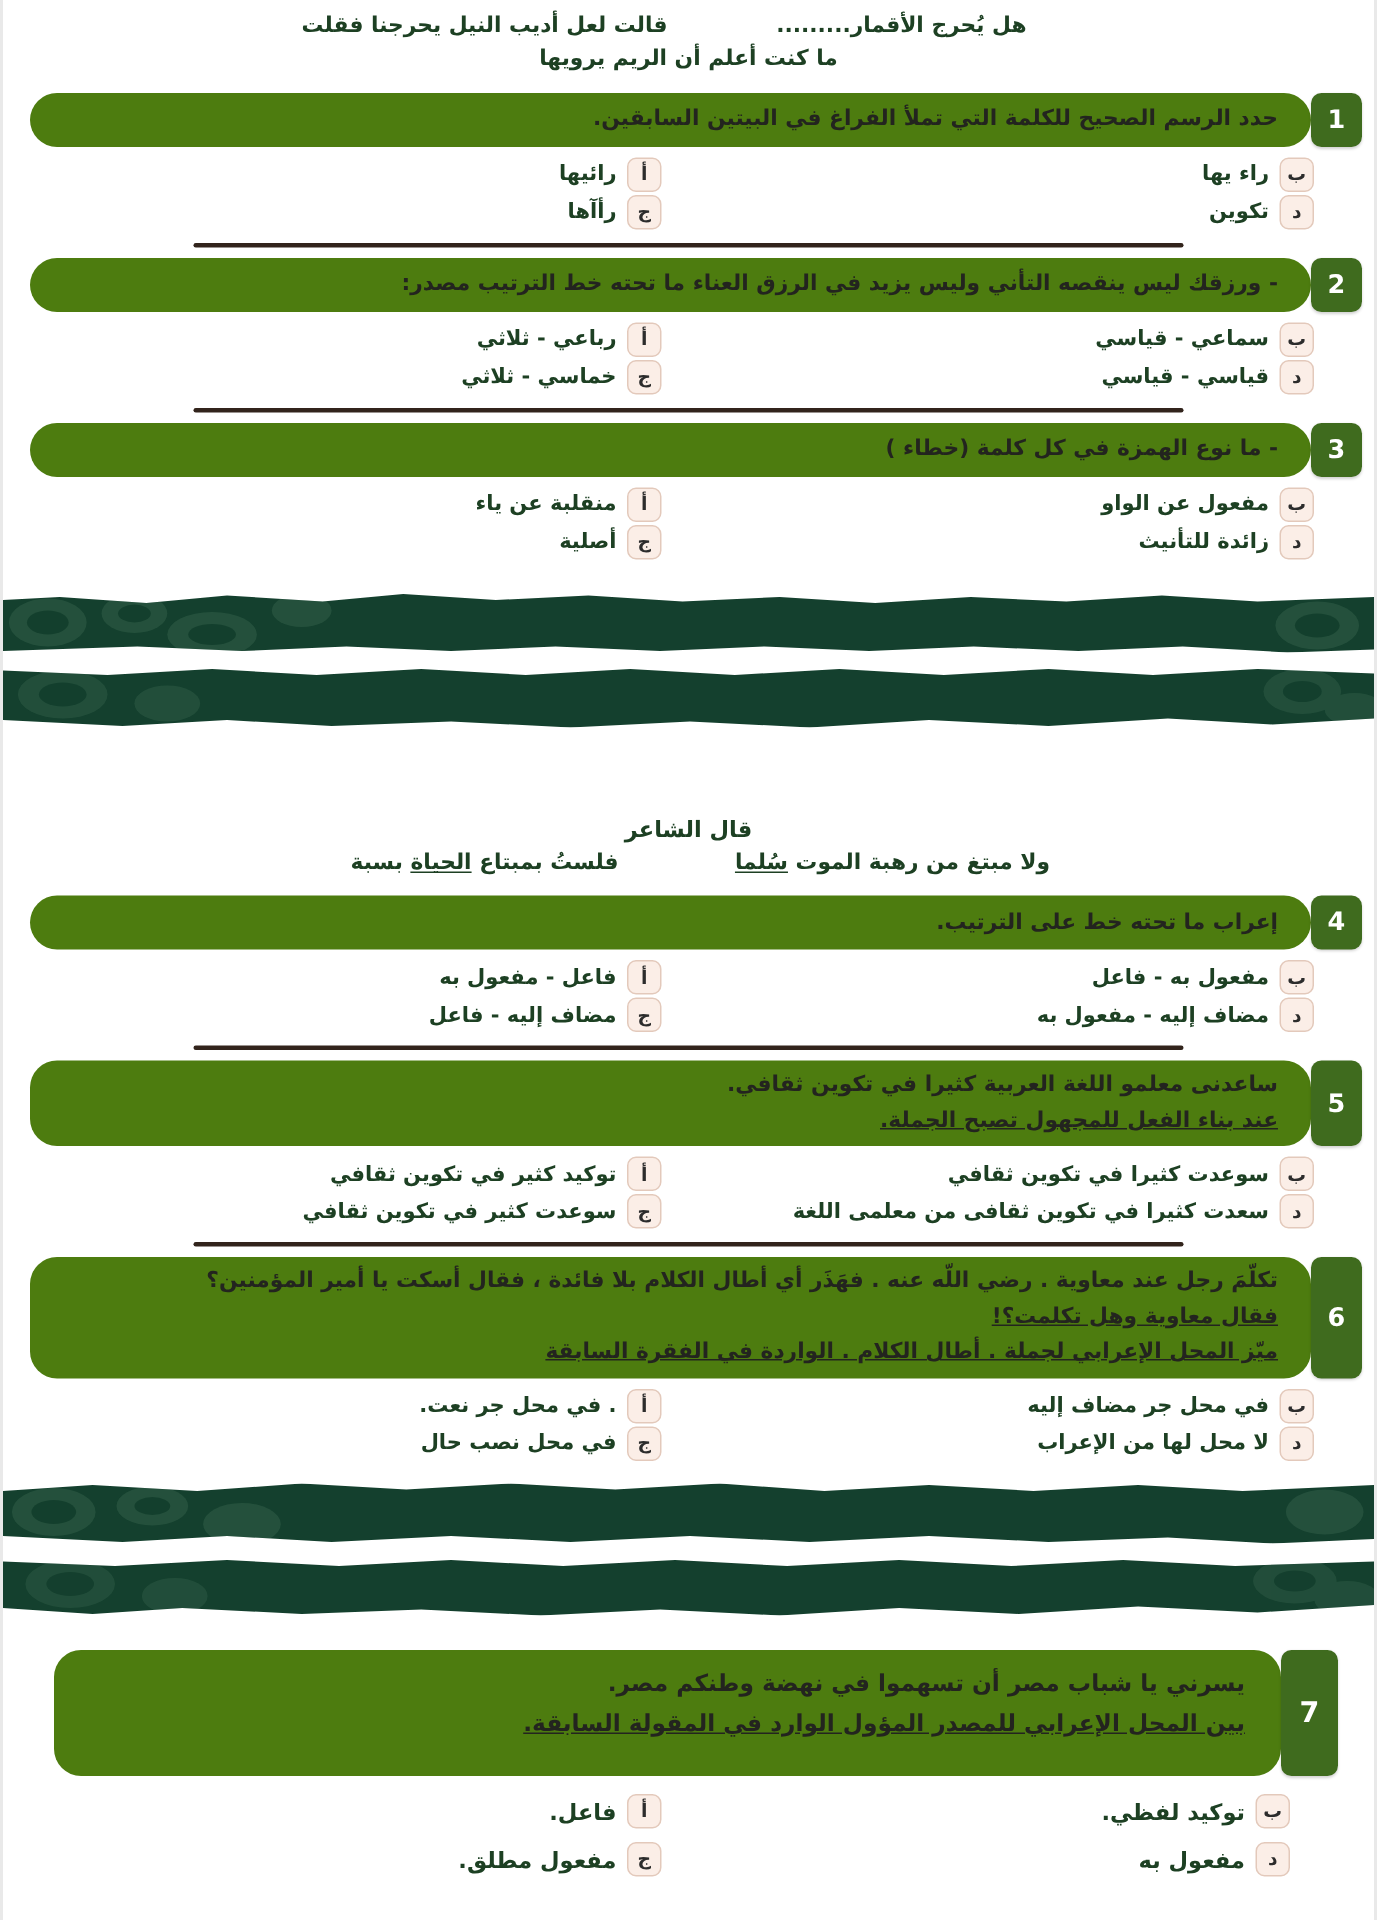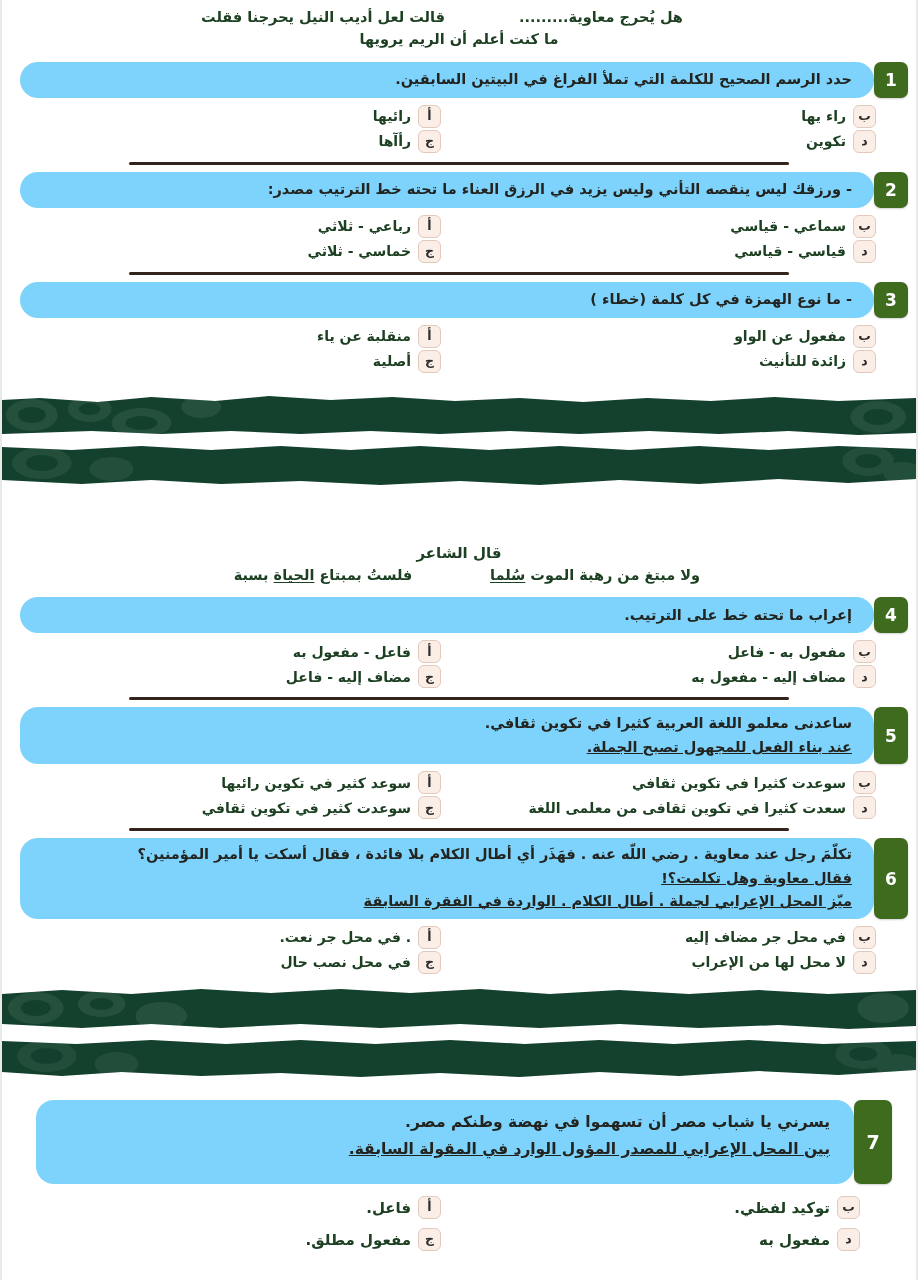--- a/index.html
+++ b/index.html
@@ -189,7 +189,7 @@
   <div class="section">
     <div class="poem">
       <div class="verse-row">
-        <div class="verse-col left">هل يُحرج معاوية.........</div>
+        <div class="verse-col left">هل يُحرج الأقمار.........</div>
         <div class="verse-col right">قالت لعل أديب النيل يحرجنا فقلت</div>
       </div>
       <div class="verse-row">

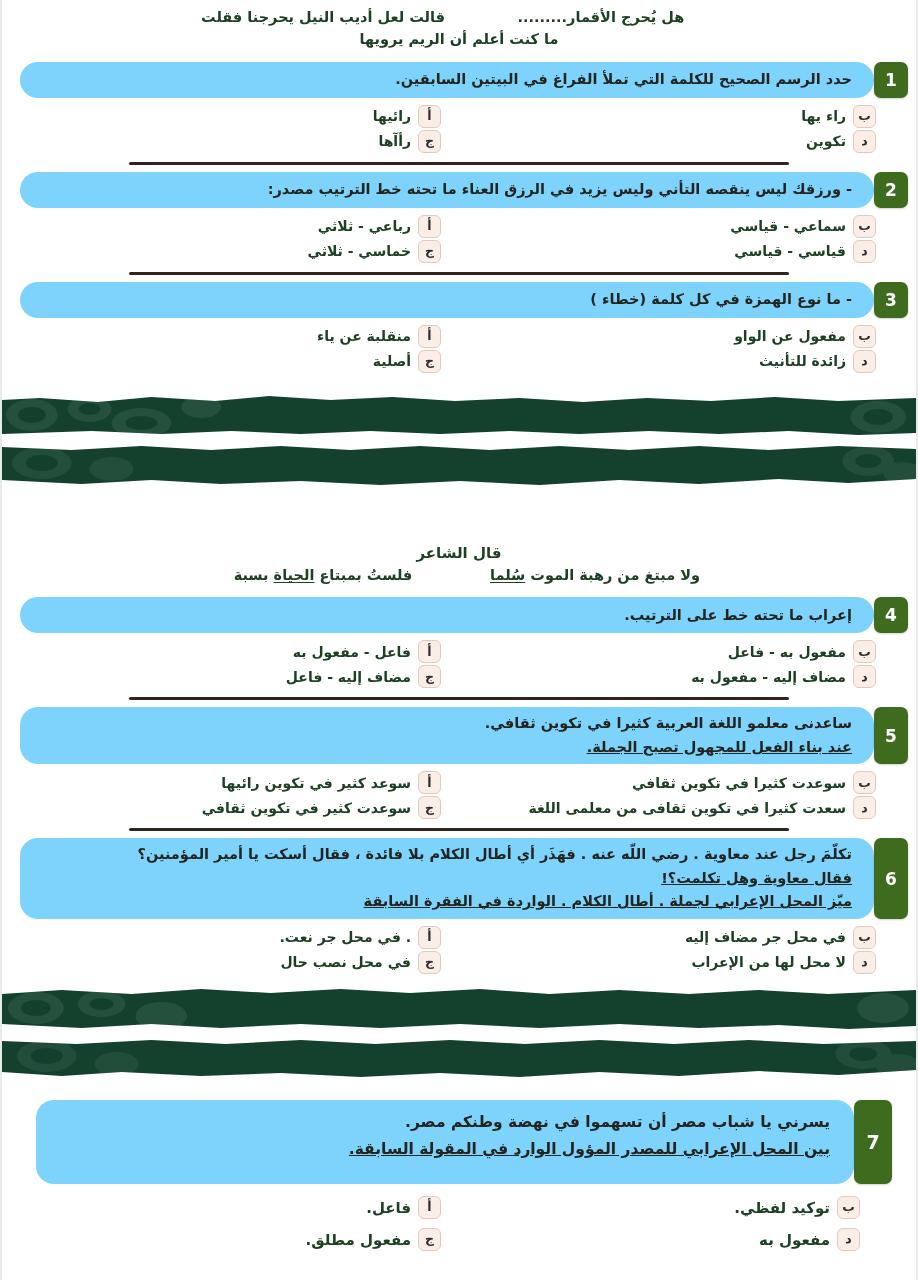--- a/index.html
+++ b/index.html
@@ -92,7 +92,7 @@
   }
   .q-box {
     flex: 1;
-    background: #7dd3fc;
+    background: #4d7c0f;
     border-radius: 18px;
     padding: 5px 22px 5px 26px;
     font-size: 14.5px;

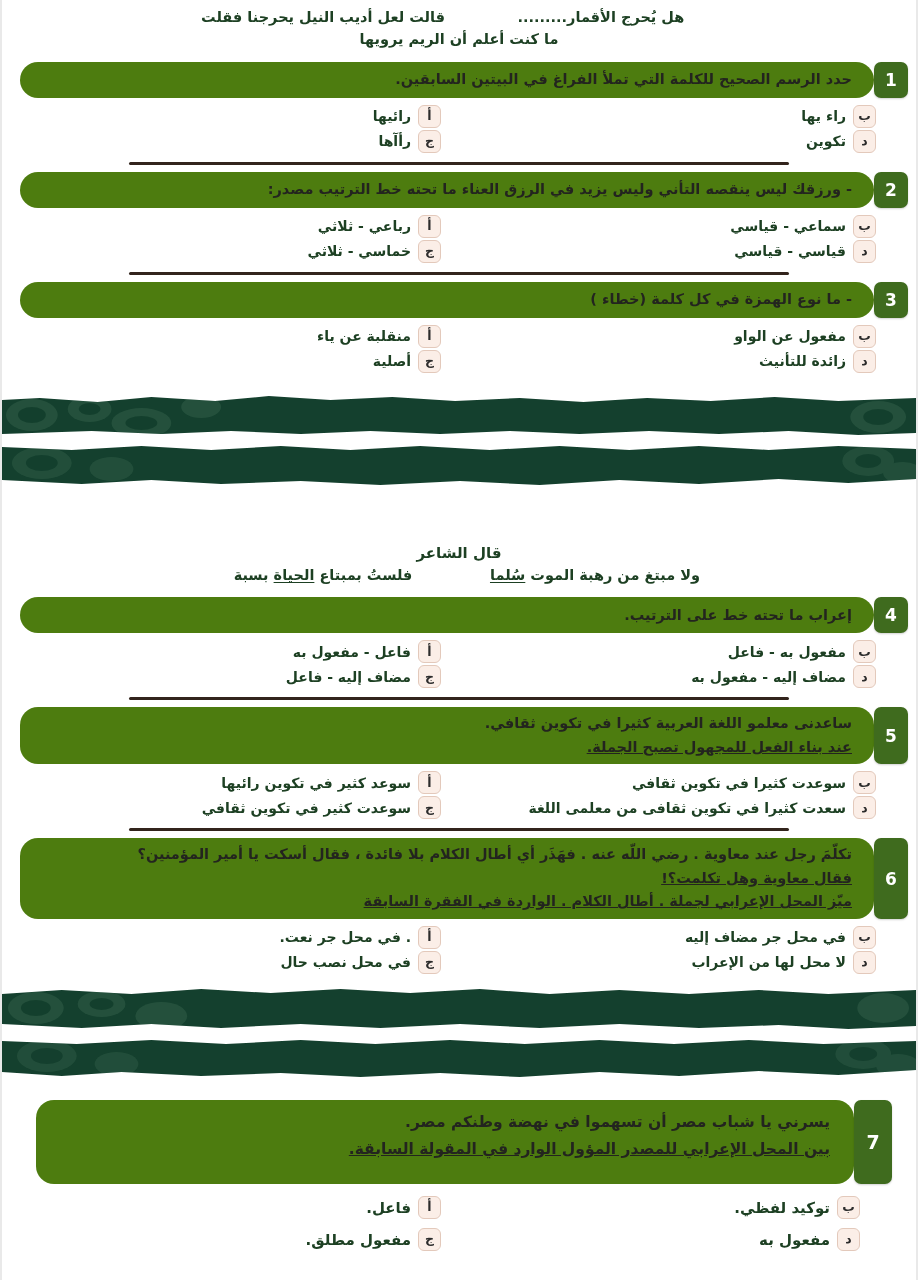--- a/index.html
+++ b/index.html
@@ -397,7 +397,7 @@
           </div>
           <div class="opt col-right">
             <span class="opt-key">أ</span>
-            <span class="opt-text">سوعد كثير في تكوين رائيها</span>
+            <span class="opt-text">توكيد كثير في تكوين ثقافي</span>
           </div>
         </div>
         <div class="opt-row">

